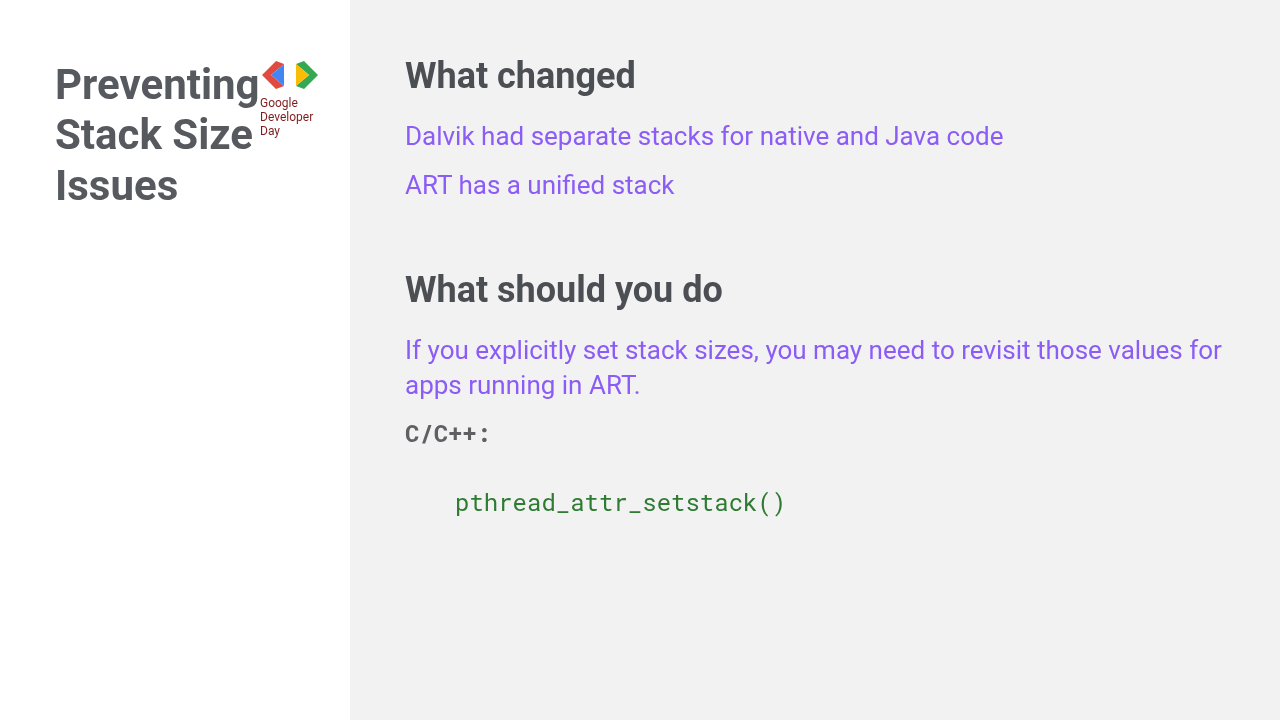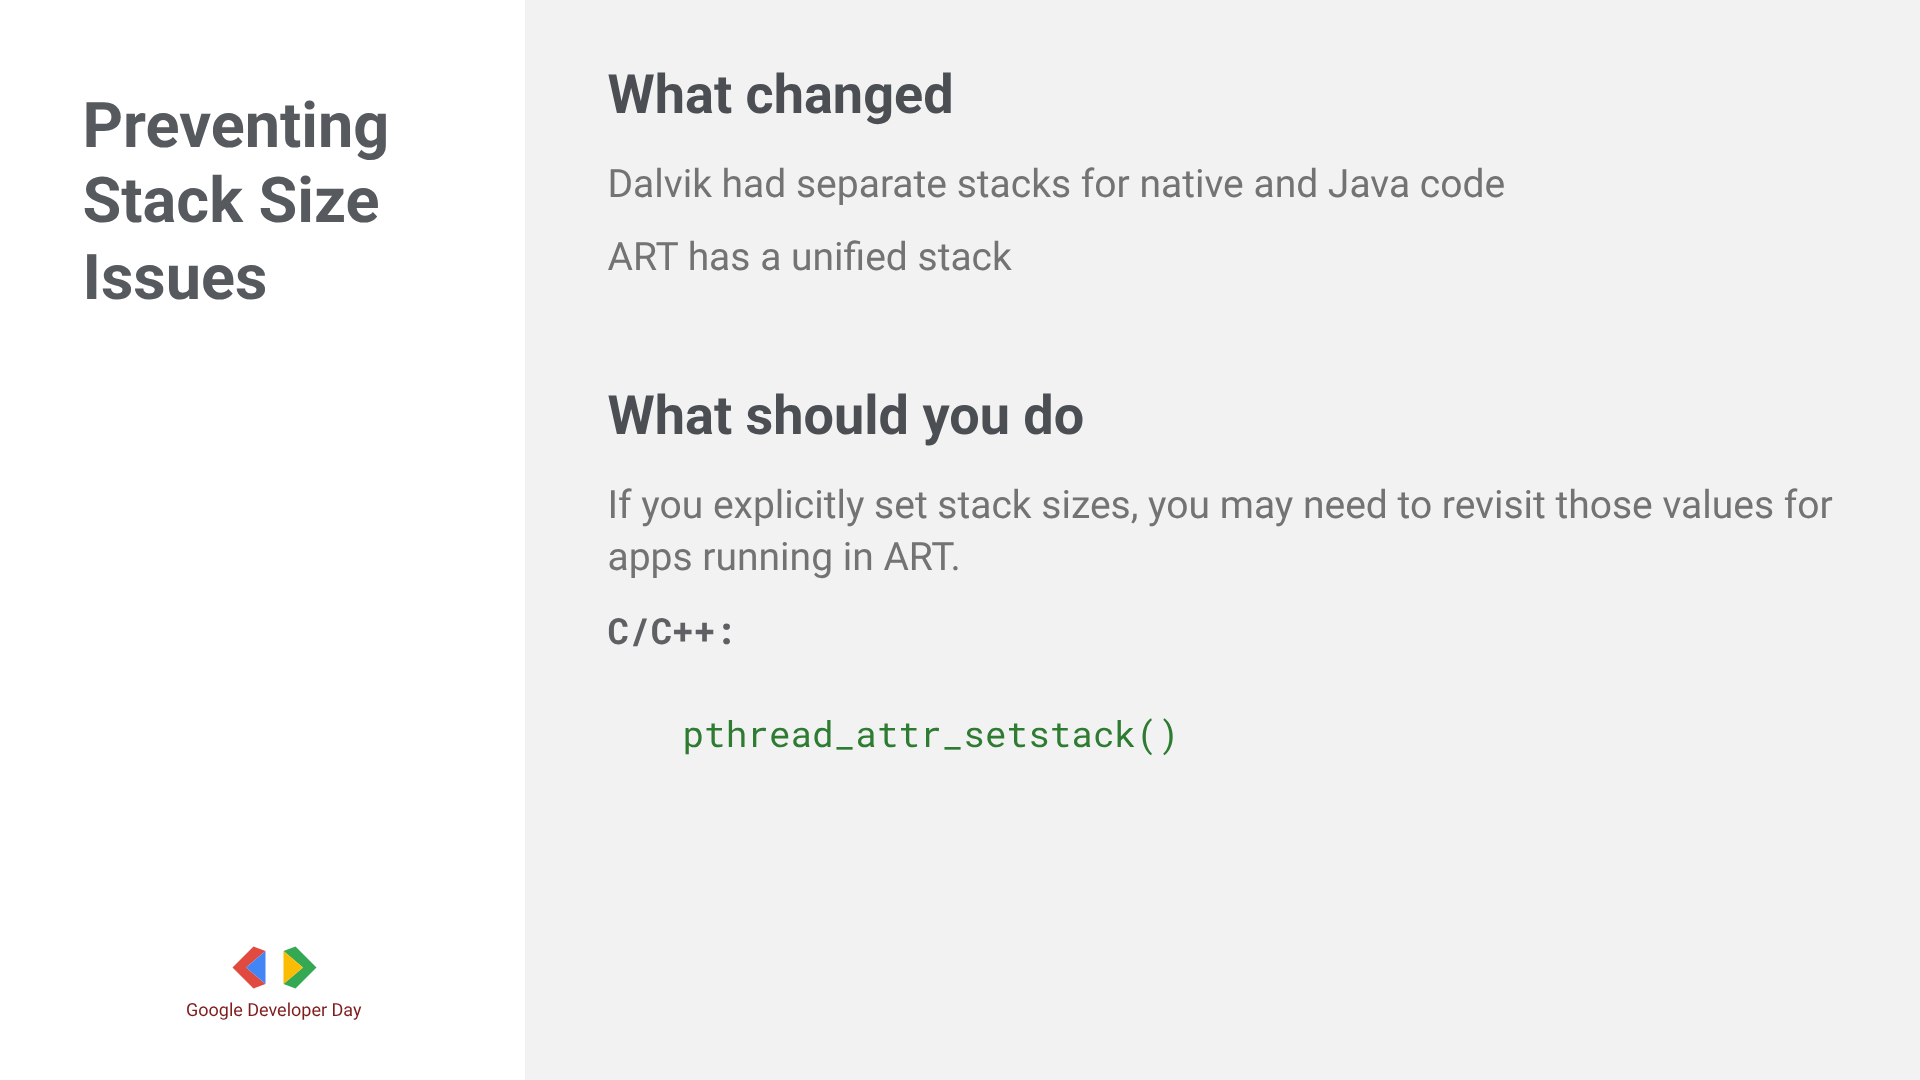--- a/index.html
+++ b/index.html
@@ -16,7 +16,7 @@
       background: #ffffff;
       padding: 60px 30px 30px 55px;
       display: flex;
-      flex-direction: column;
+      flex-direction: row;
       justify-content: space-between;
     }
     .sidebar-title {

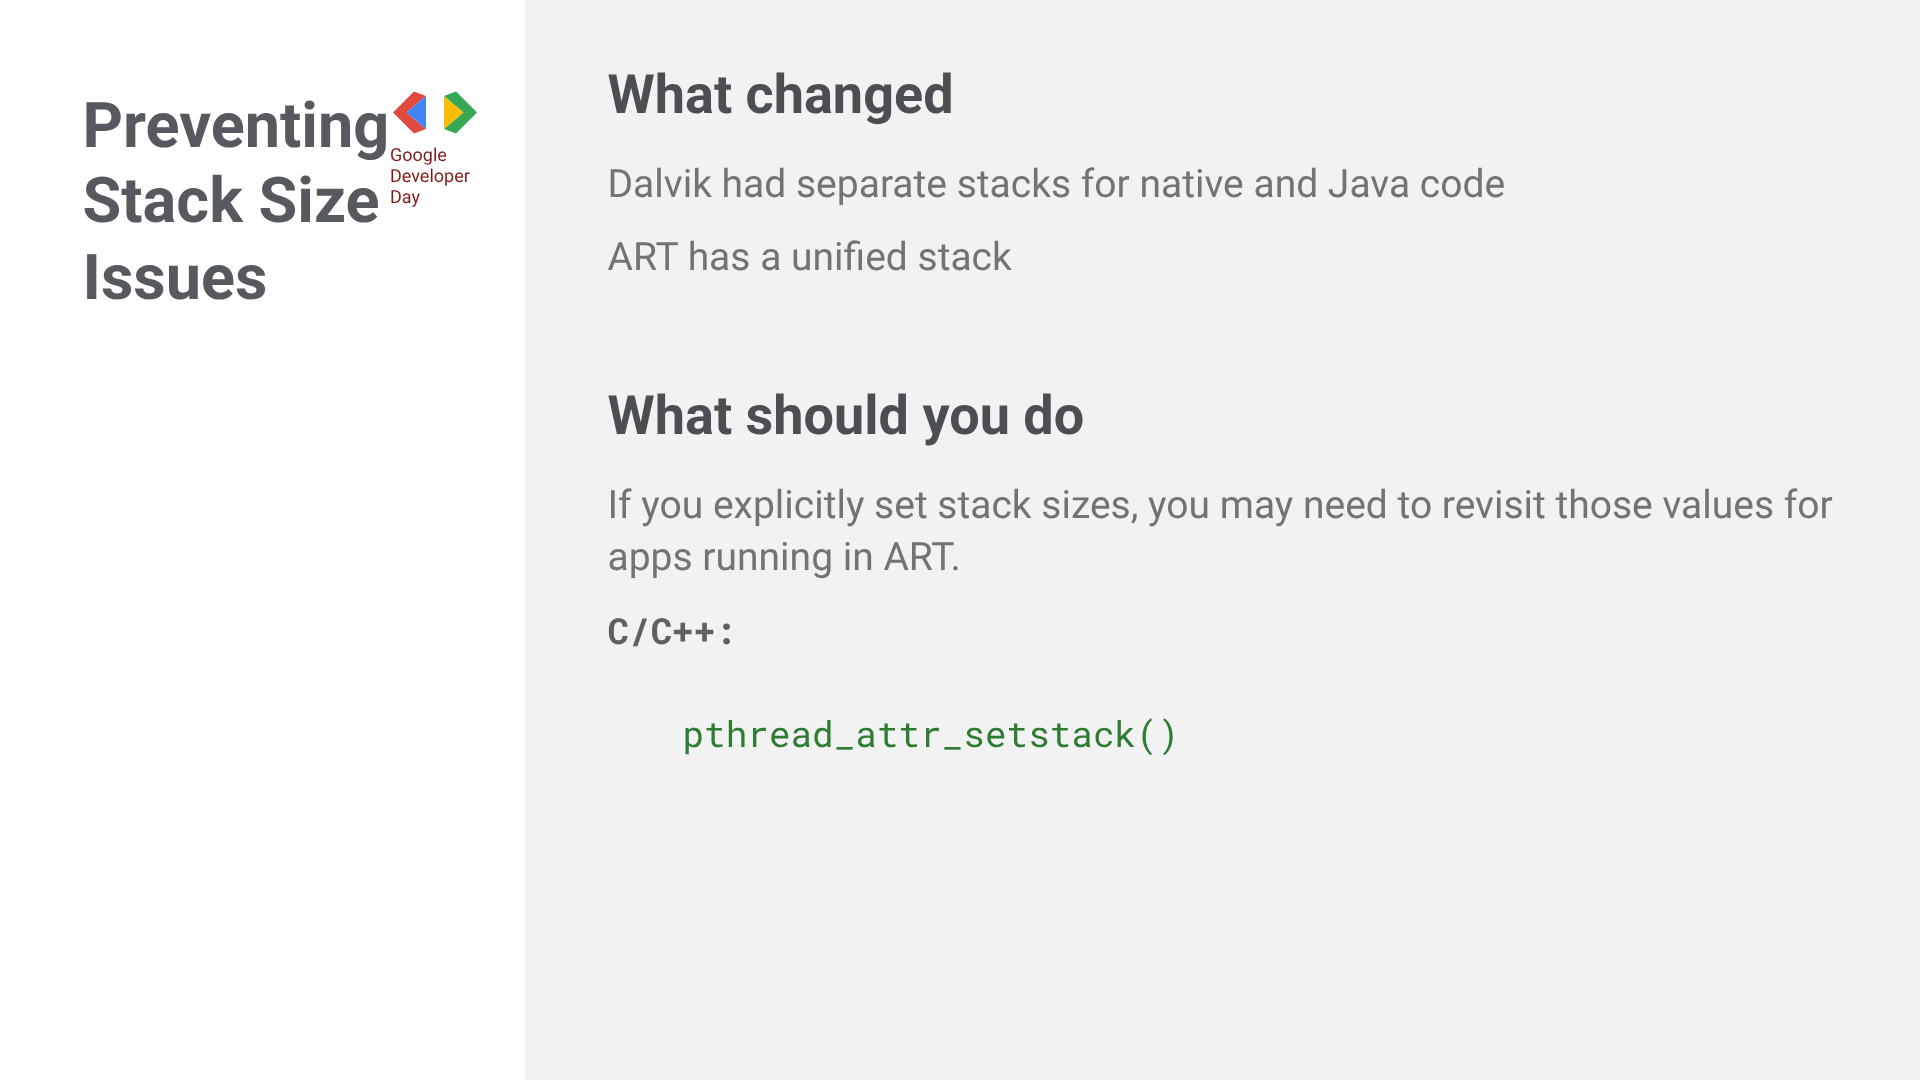--- a/index.html
+++ b/index.html
@@ -43,7 +43,7 @@
     .main {
       flex: 1;
       background: #f2f2f2;
-      padding: 42px 55px 30px 55px;
+      padding: 55px 55px 30px 55px;
     }
     .section-heading {
       font-size: 36px;

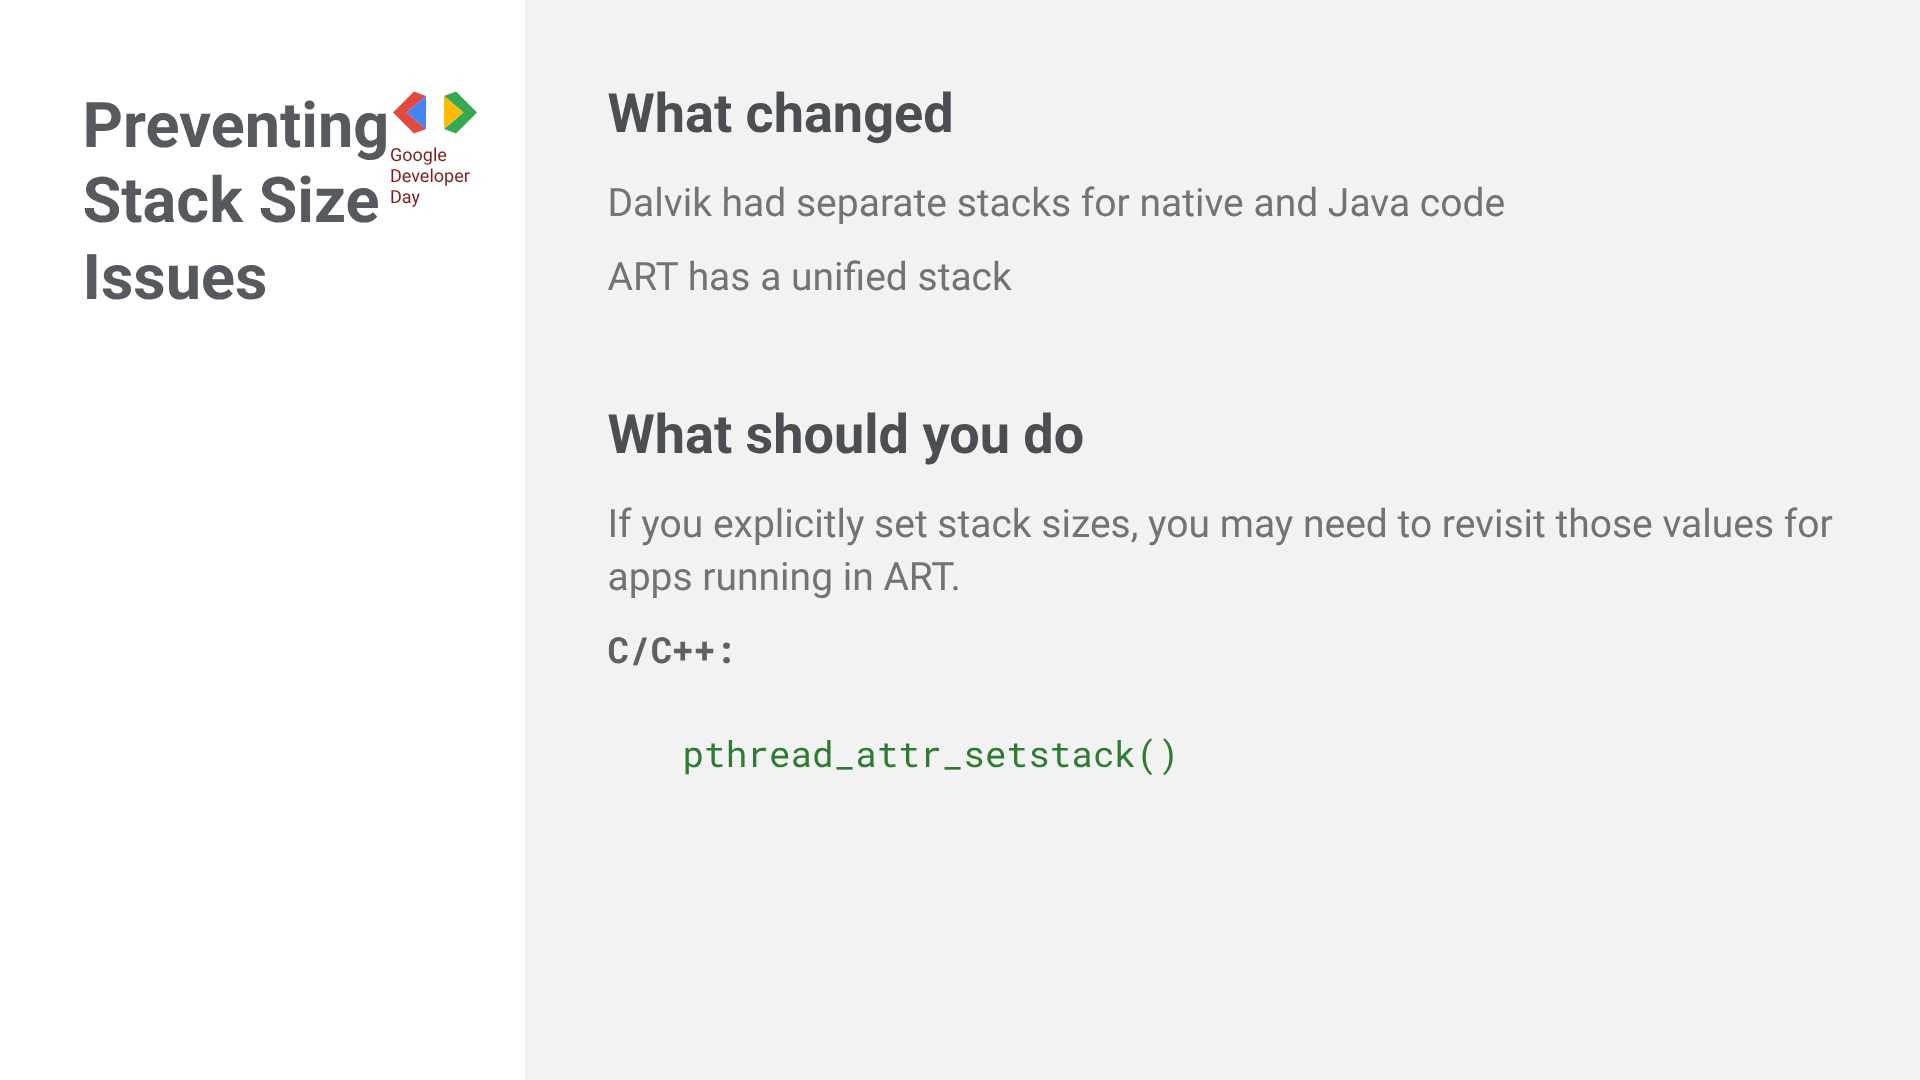--- a/index.html
+++ b/index.html
@@ -56,7 +56,7 @@
     }
     .body-text {
       font-size: 26px;
-      color: #737373;
+      color: #8b5cf6;
       line-height: 1.35;
       margin-bottom: 14px;
       font-weight: 400;

